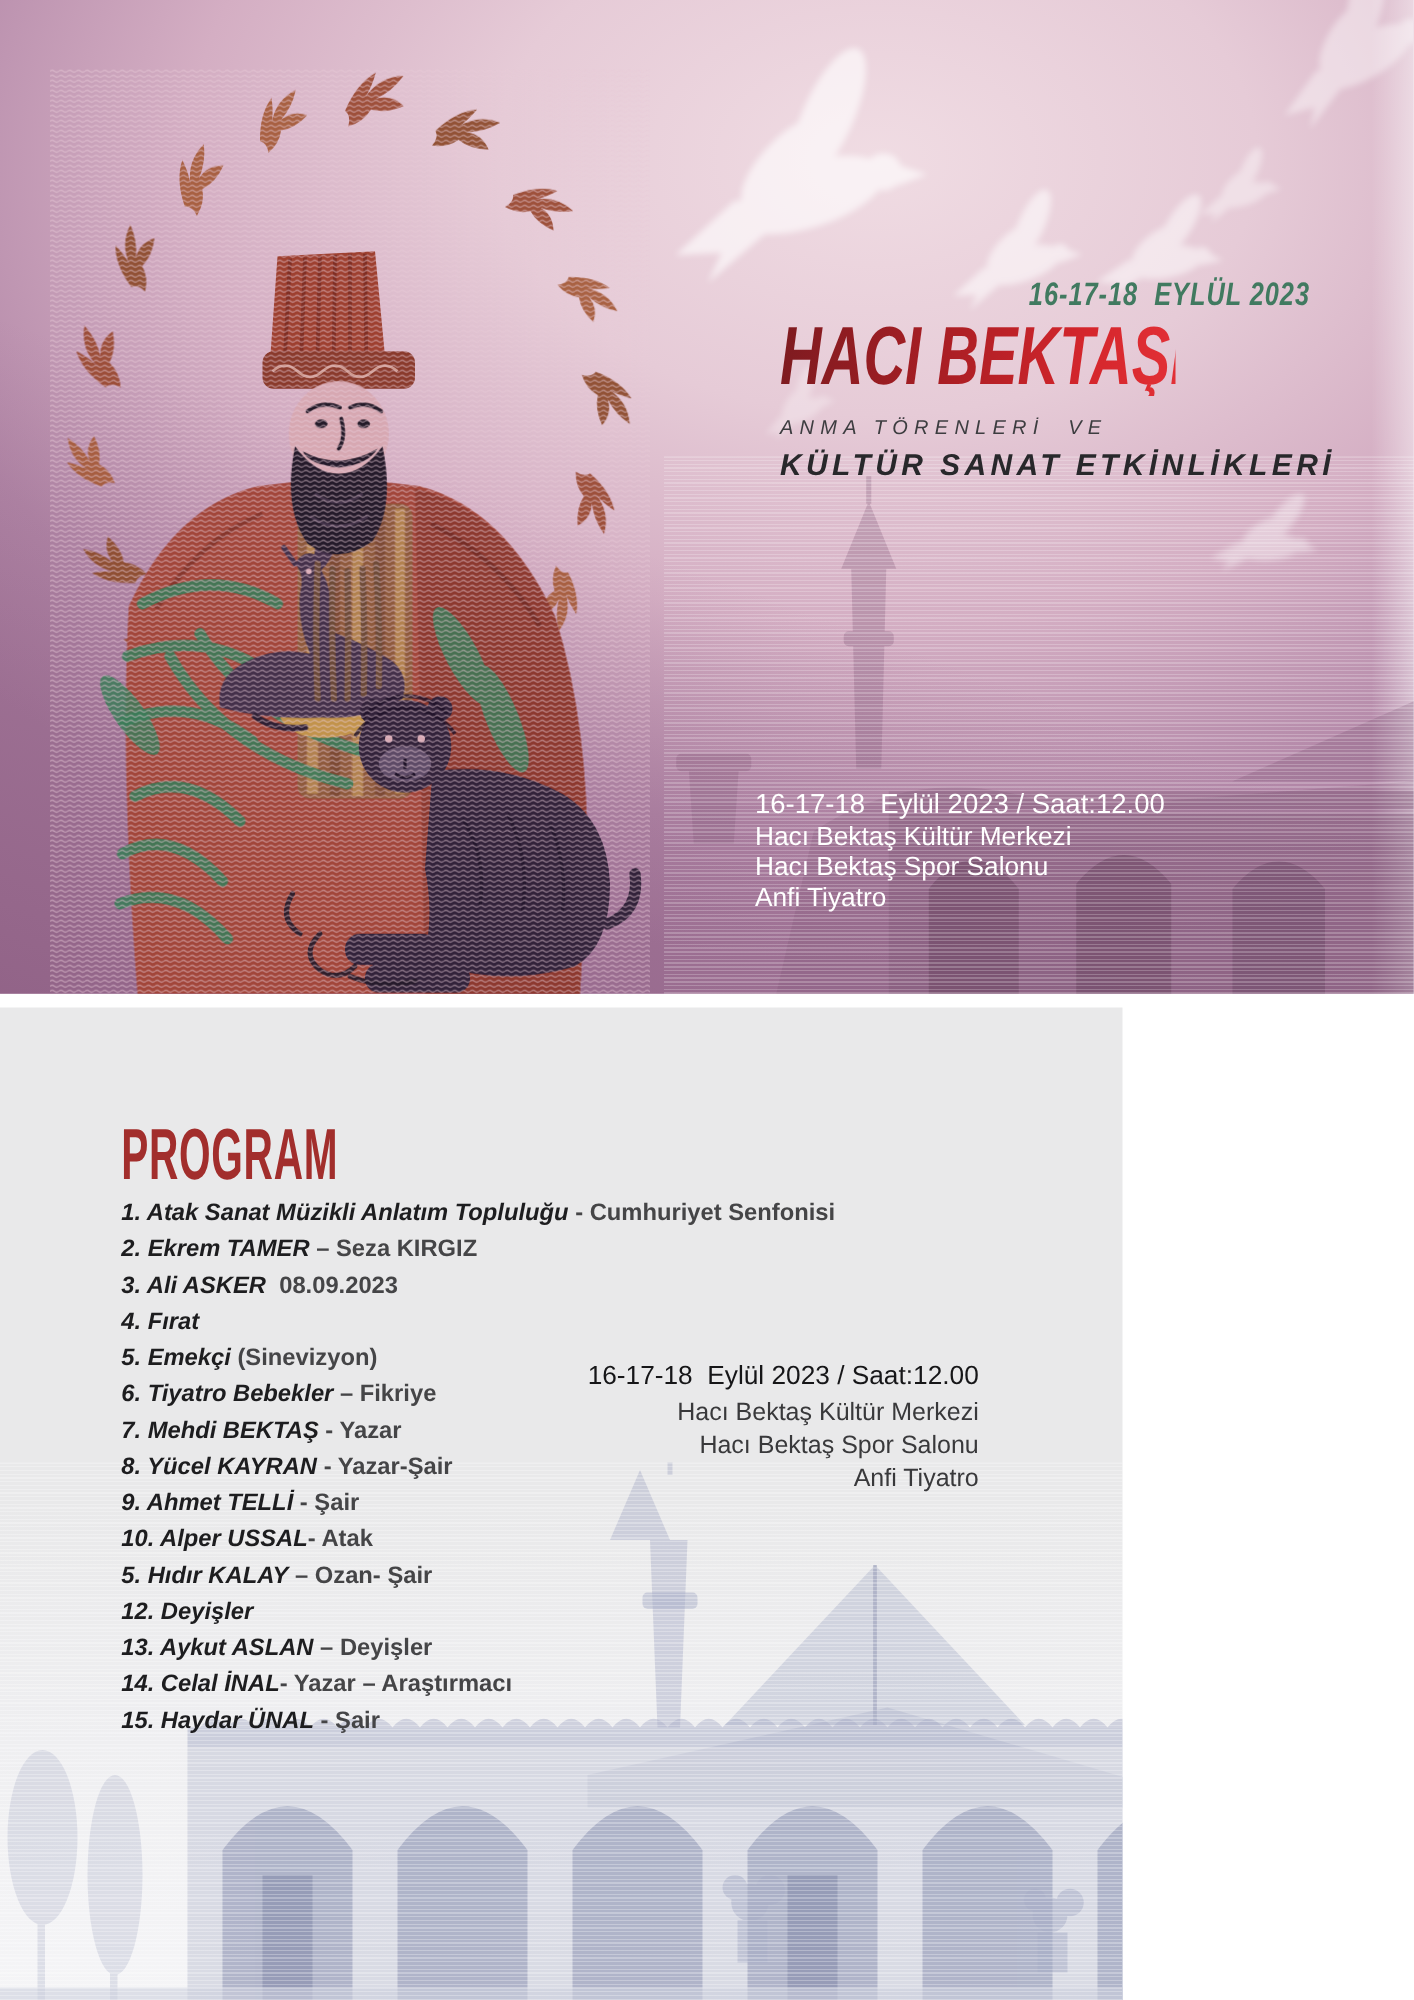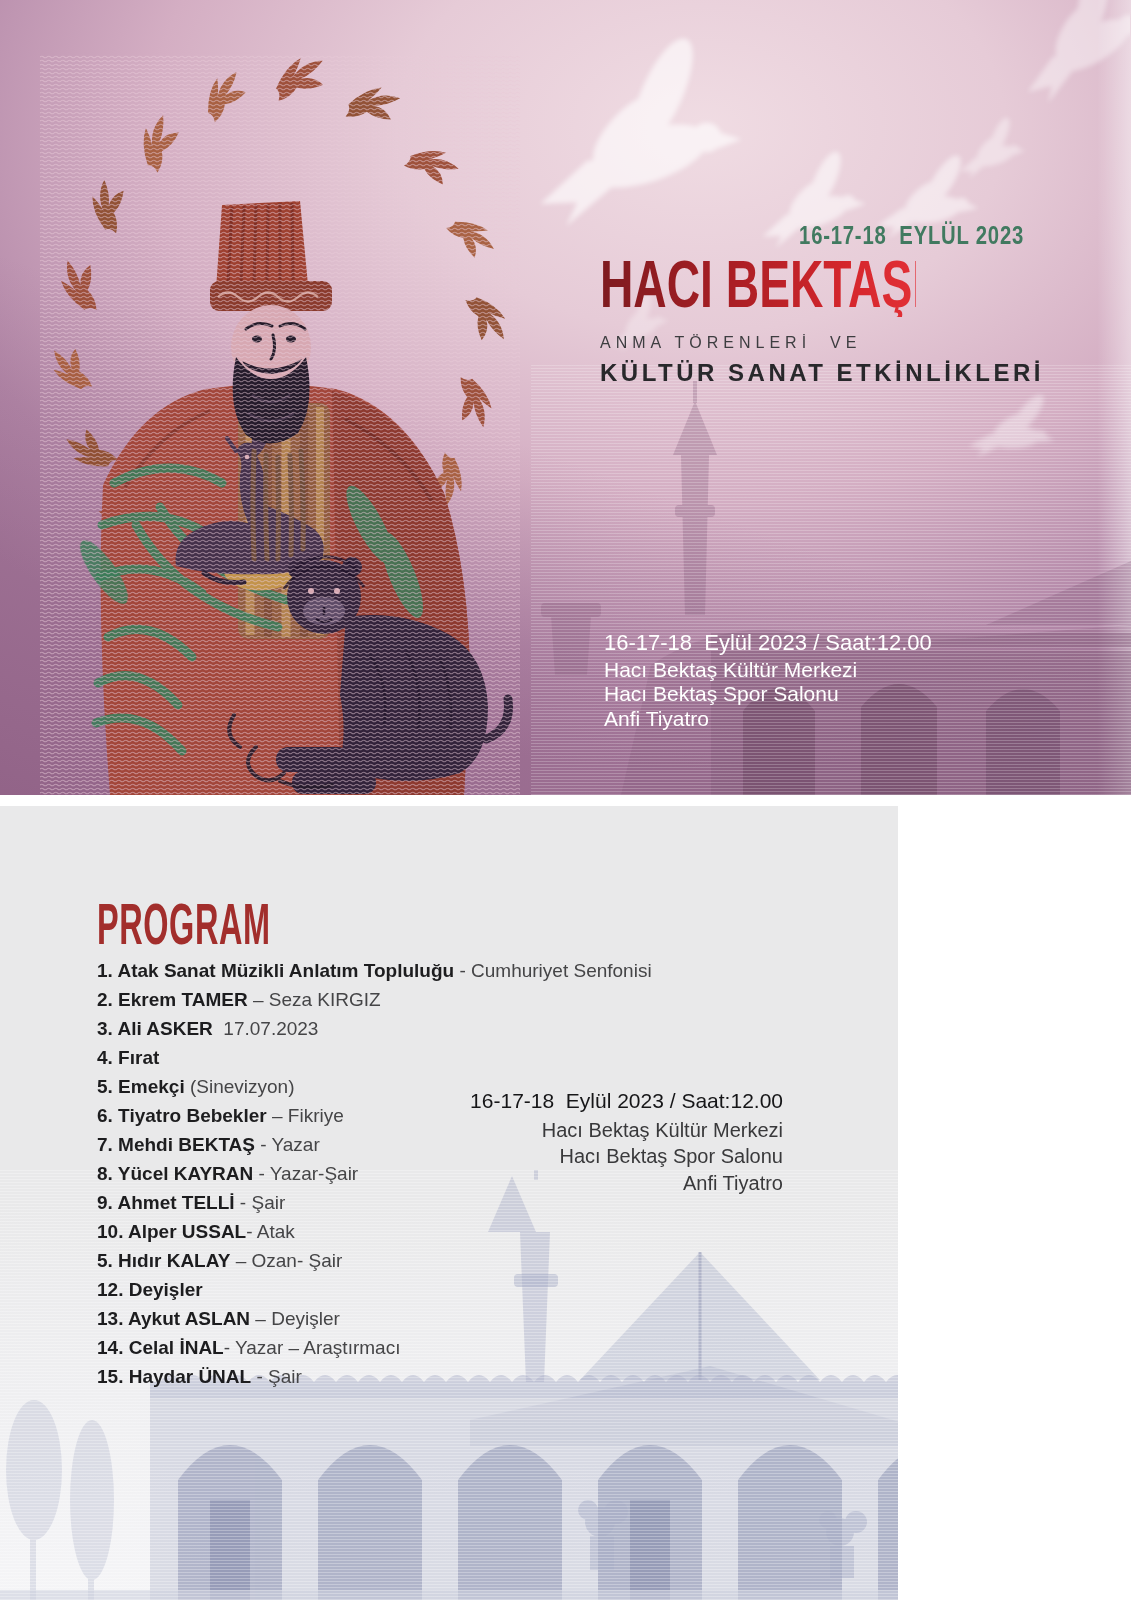--- a/index.html
+++ b/index.html
@@ -21,7 +21,7 @@
   #calligram-svg{position:absolute;left:40px;top:55px;width:480px;height:740px;}
   #shrine-top-svg{position:absolute;right:0;bottom:0;width:600px;height:430px;}
 
-  .title-block{position:absolute;left:600px;top:220px;width:452px;}
+  .title-block{position:absolute;left:624px;top:220px;width:452px;font-style:italic;}
   .date-line{font-size:26px;font-weight:700;color:#417a60;text-align:right;white-space:pre;
     letter-spacing:1px;transform:scaleX(.78);transform-origin:right center;margin-right:28px;}
   .main-title{font-size:66px;font-weight:700;line-height:66px;margin-top:0px;white-space:nowrap;

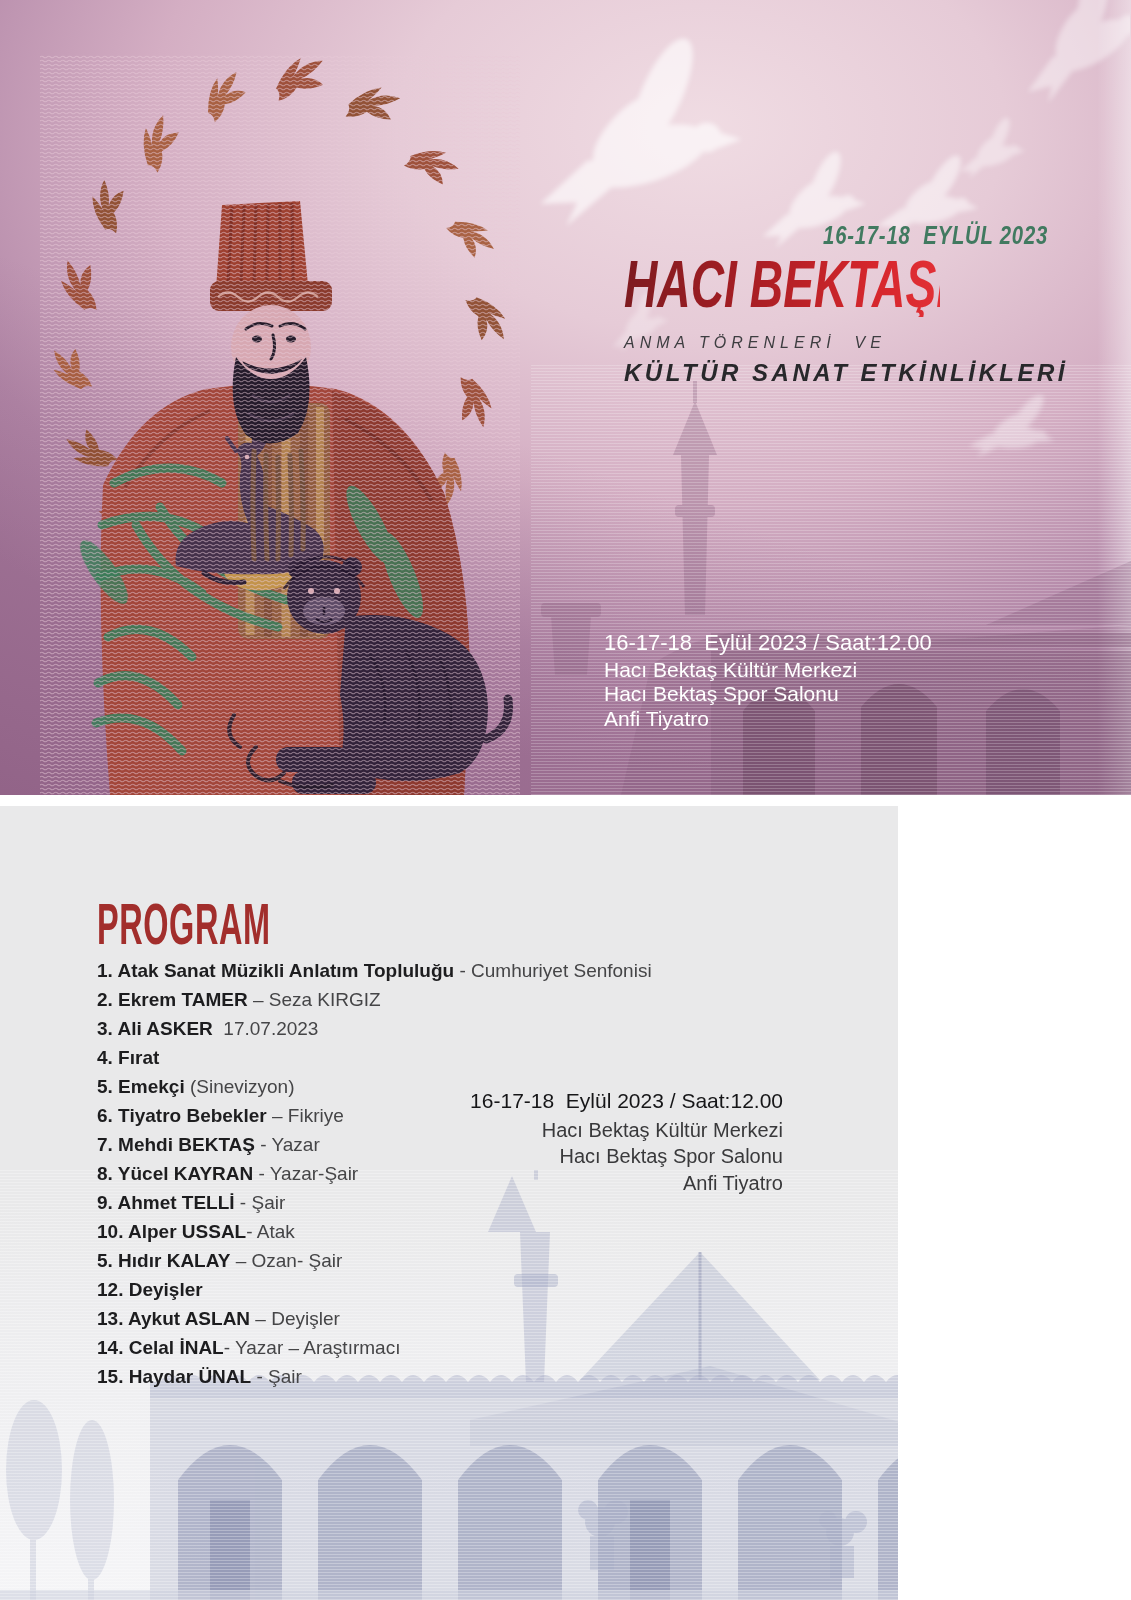--- a/index.html
+++ b/index.html
@@ -46,7 +46,7 @@
     color:#a22e2c;white-space:nowrap;transform:scaleX(.56);transform-origin:left center;letter-spacing:1px;}
   .program-list{position:absolute;left:97px;top:150px;font-size:19px;}
   .item{white-space:pre;line-height:29px;height:29px;}
-  .ib{font-weight:700;color:#1d1d1f;}
+  .ib{font-weight:700;color:#1d1d1f;font-style:italic;}
   .ir{font-weight:400;color:#454547;}
 
   .info-bottom{position:absolute;right:115px;top:282px;text-align:right;color:#39393b;font-size:20px;line-height:26.5px;}

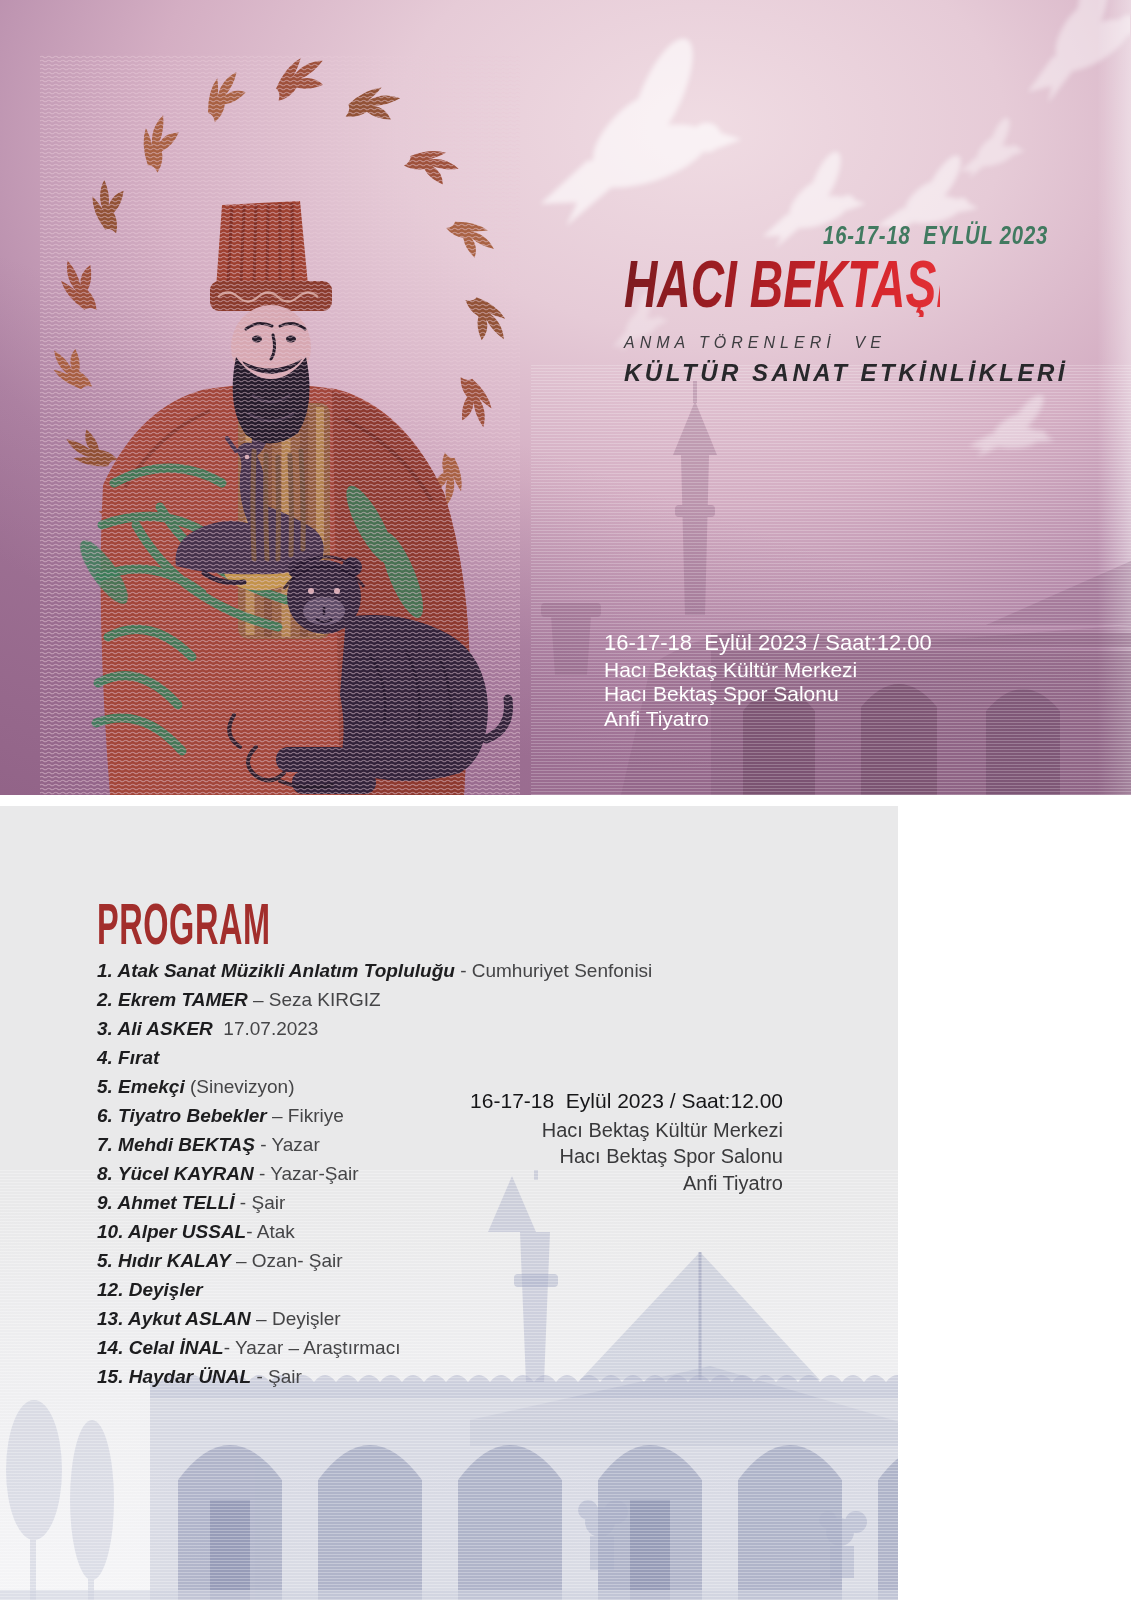--- a/index.html
+++ b/index.html
@@ -47,7 +47,7 @@
   .program-list{position:absolute;left:97px;top:150px;font-size:19px;}
   .item{white-space:pre;line-height:29px;height:29px;}
   .ib{font-weight:700;color:#1d1d1f;font-style:italic;}
-  .ir{font-weight:400;color:#454547;}
+  .ir{font-weight:700;color:#454547;}
 
   .info-bottom{position:absolute;right:115px;top:282px;text-align:right;color:#39393b;font-size:20px;line-height:26.5px;}
   .info-bottom .l1{font-size:21px;color:#161618;margin-bottom:2px;}

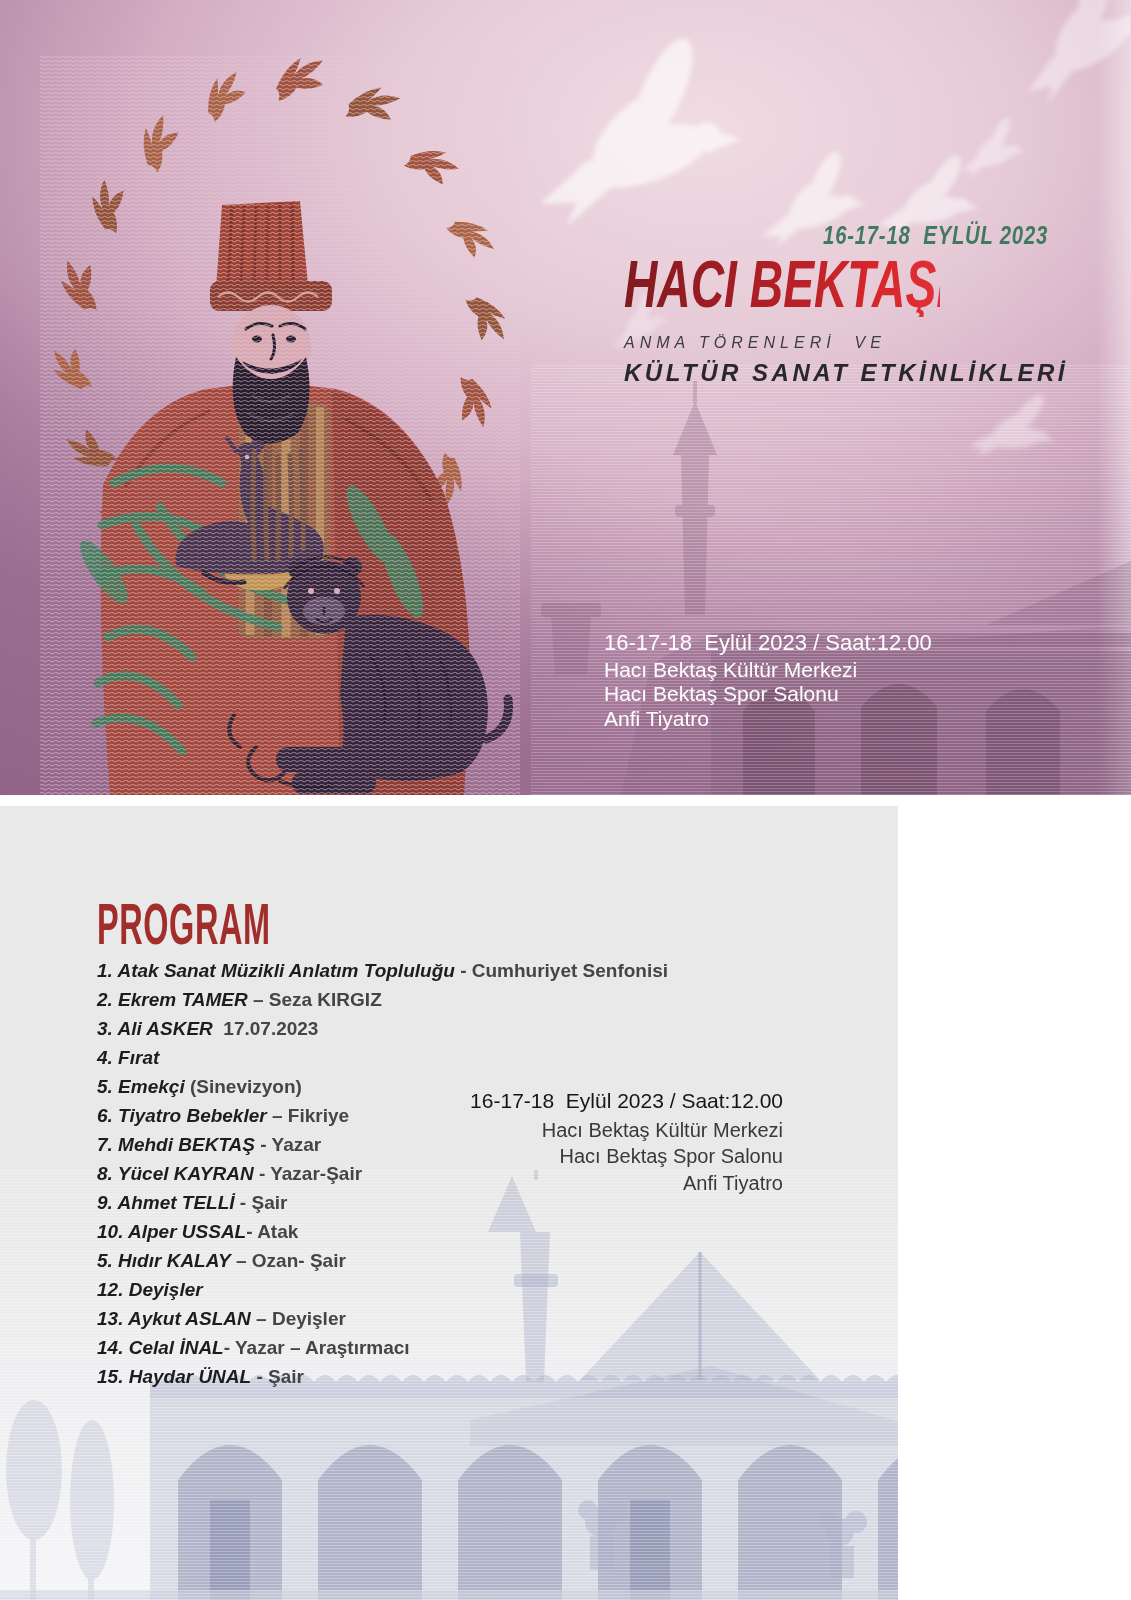--- a/index.html
+++ b/index.html
@@ -335,7 +335,7 @@
     <div class="program-list" id="program-list">
         <div class="item"><span class="ib">1. Atak Sanat Müzikli Anlatım Topluluğu</span><span class="ir"> - Cumhuriyet Senfonisi</span></div>
         <div class="item"><span class="ib">2. Ekrem TAMER</span><span class="ir"> – Seza KIRGIZ</span></div>
-        <div class="item"><span class="ib">3. Ali ASKER</span><span class="ir">  17.07.2023</span></div>
+        <div class="item"><span class="ib">3. Ali ASKER</span><span class="ir">  08.09.2023</span></div>
         <div class="item"><span class="ib">4. Fırat</span><span class="ir"></span></div>
         <div class="item"><span class="ib">5. Emekçi</span><span class="ir"> (Sinevizyon)</span></div>
         <div class="item"><span class="ib">6. Tiyatro Bebekler</span><span class="ir"> – Fikriye</span></div>

